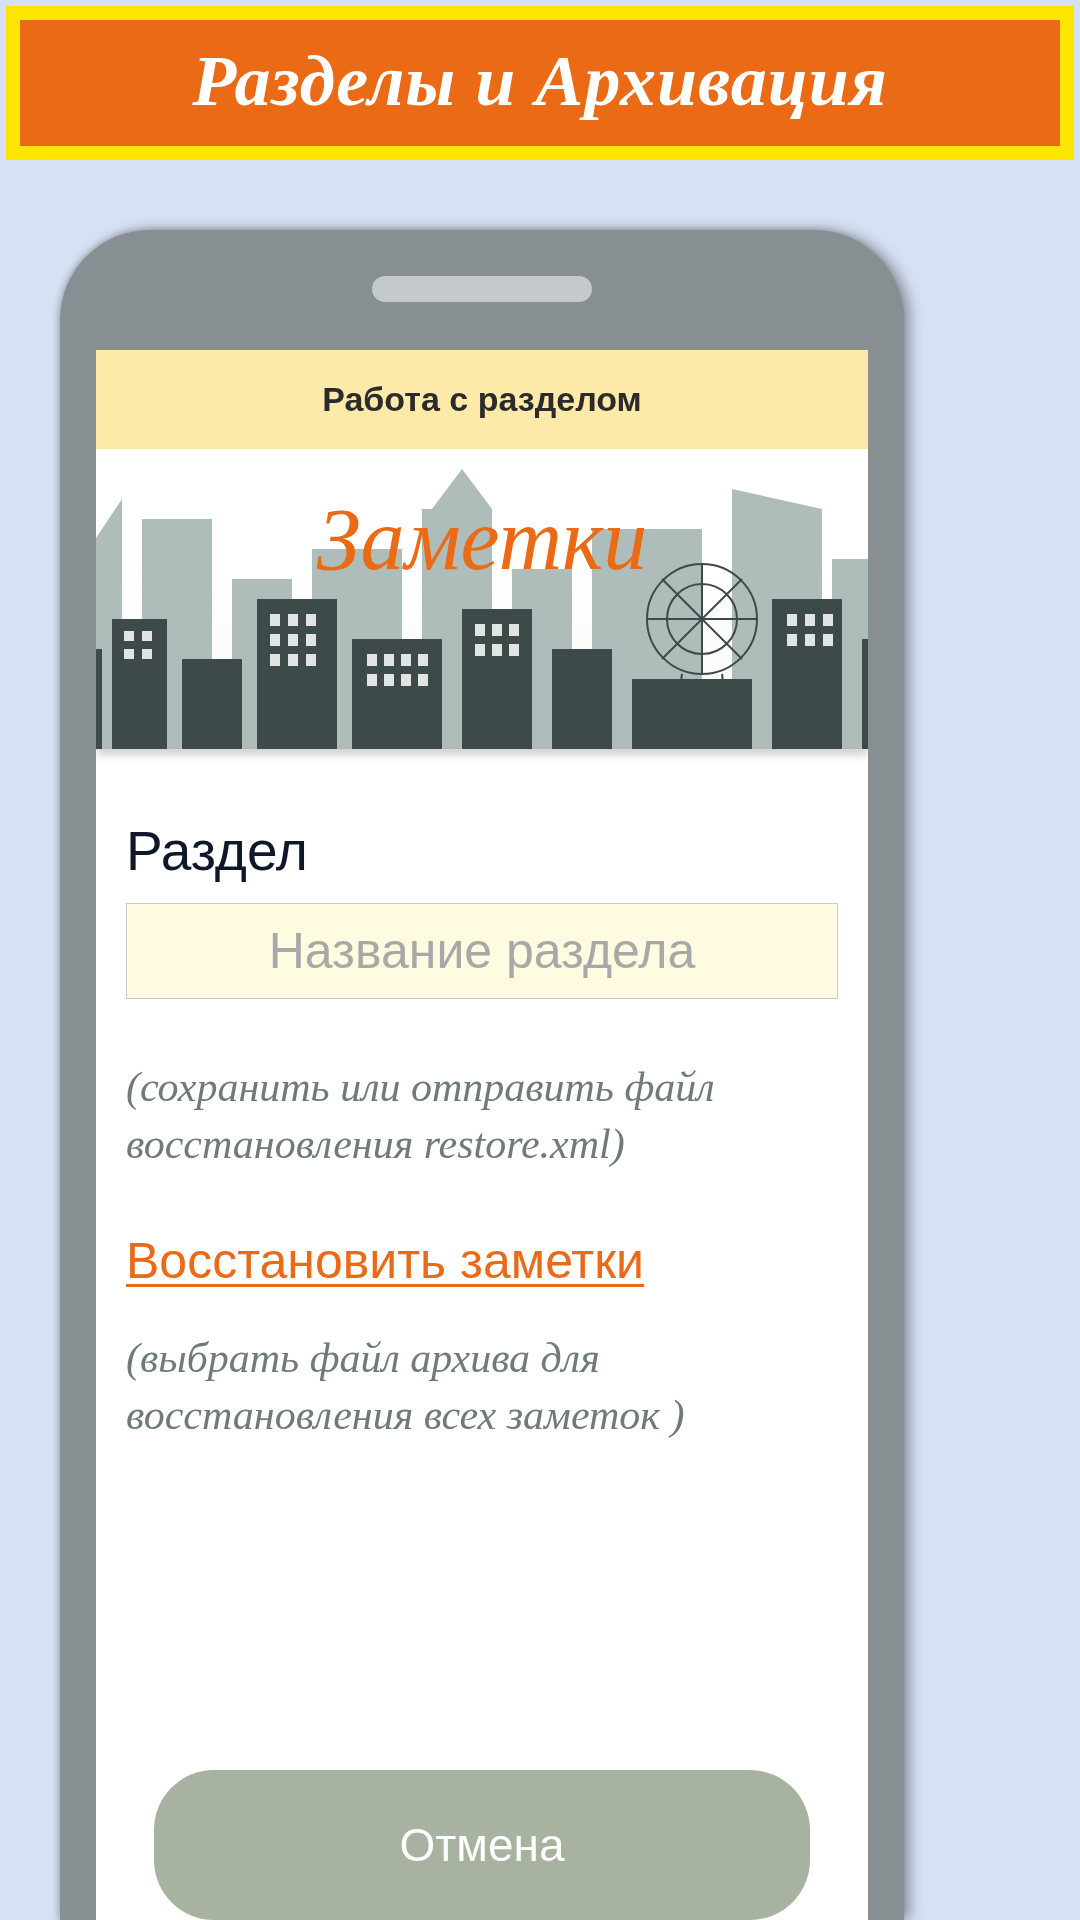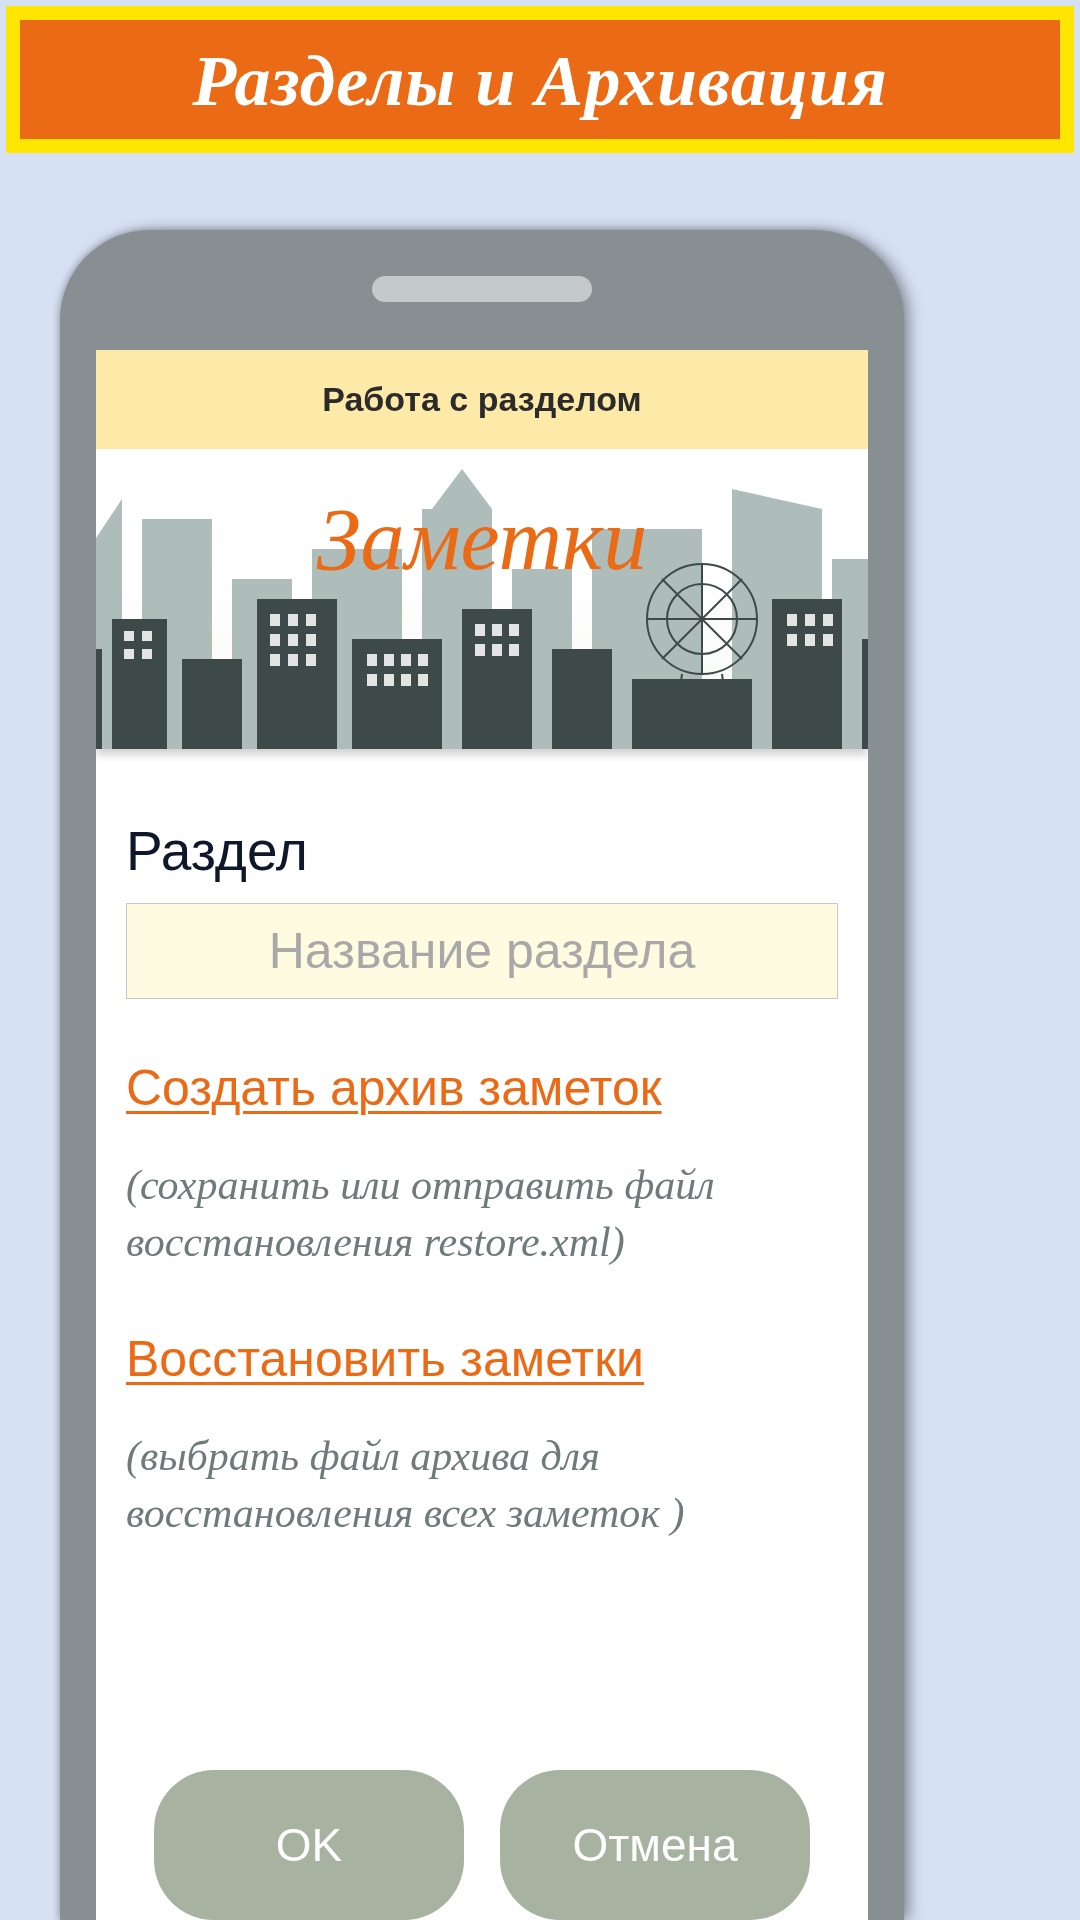--- a/index.html
+++ b/index.html
@@ -24,7 +24,7 @@
     font-style: italic;
     font-weight: 600;
     font-size: 72px;
-    padding: 20px 10px 16px;
+    padding: 20px 10px 23px;
     letter-spacing: 1px;
   }
 

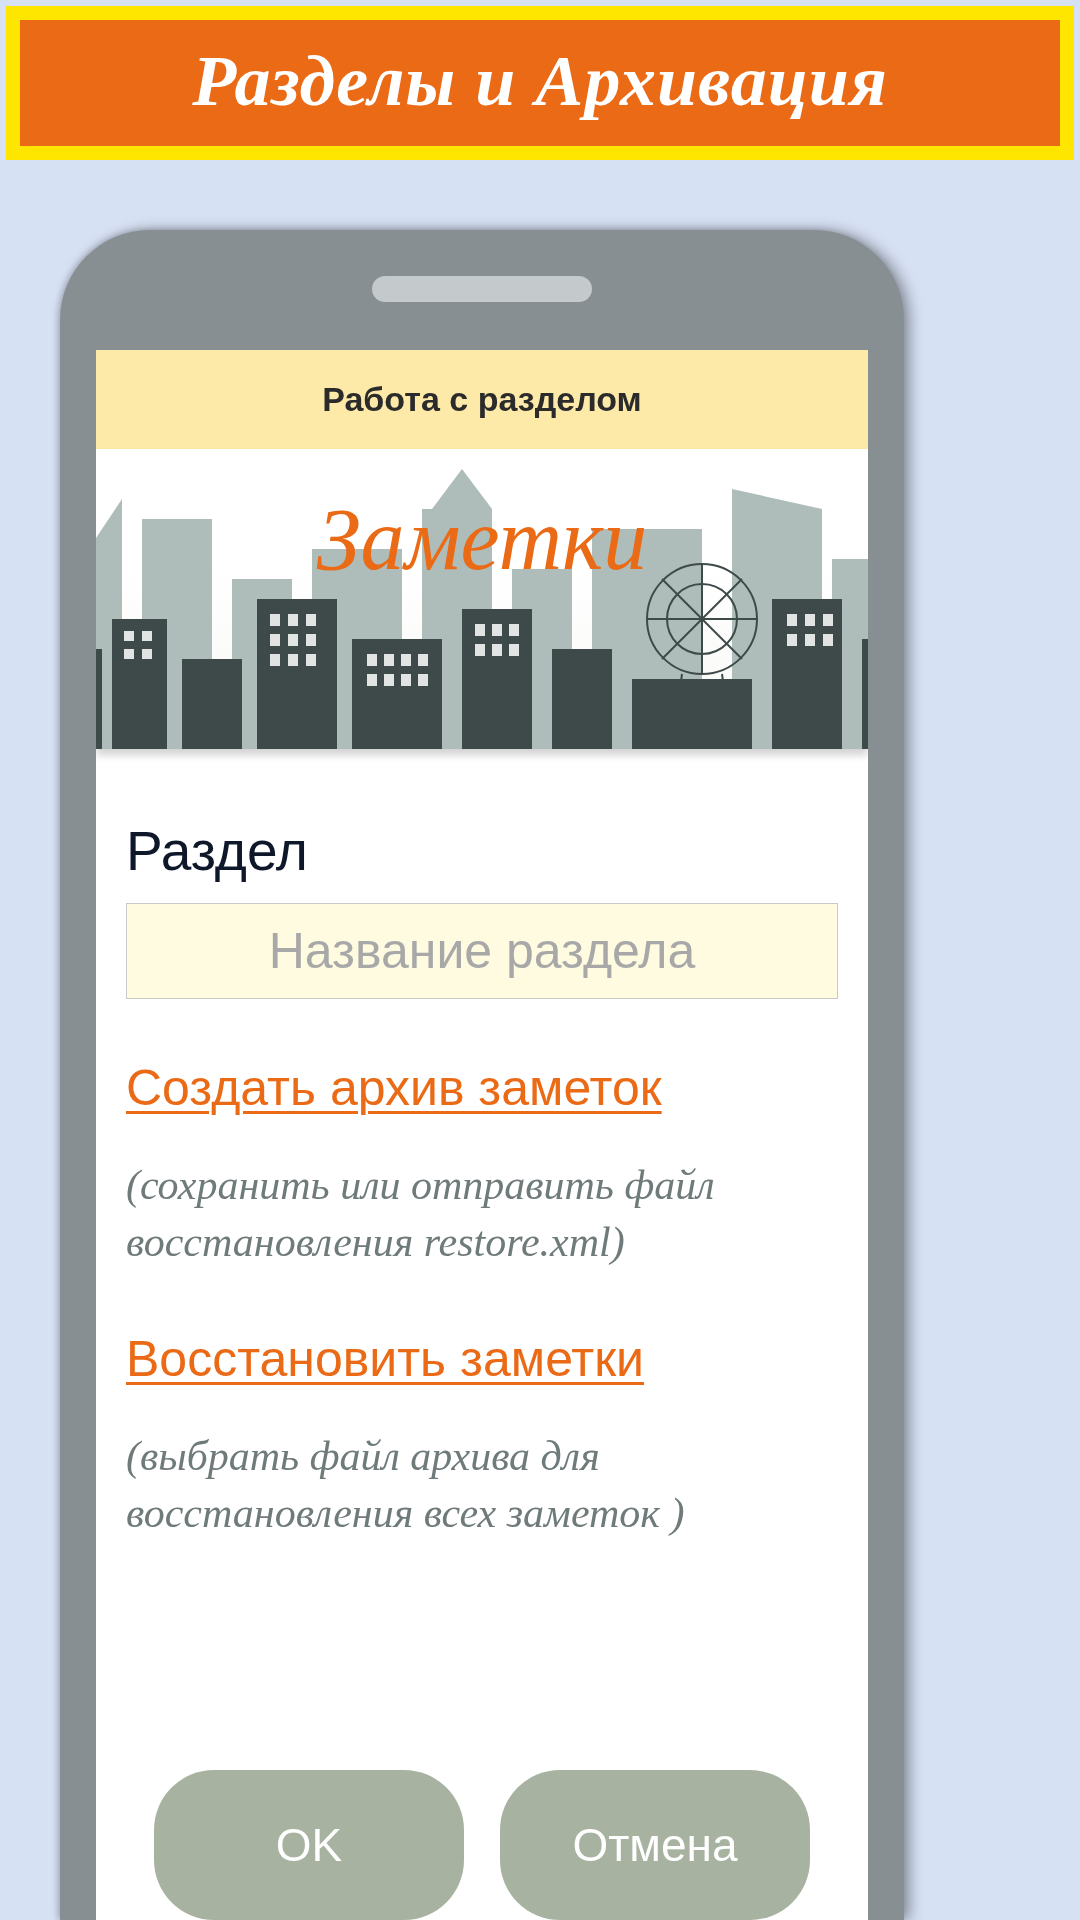--- a/index.html
+++ b/index.html
@@ -270,9 +270,6 @@
         <div class="input-placeholder">Название раздела</div>
       </div>
 
-      <div>
-        <span class="link-action">Создать архив заметок</span>
-      </div>
       <div class="hint">(сохранить или отправить файл восстановления  restore.xml)</div>
 
       <div>

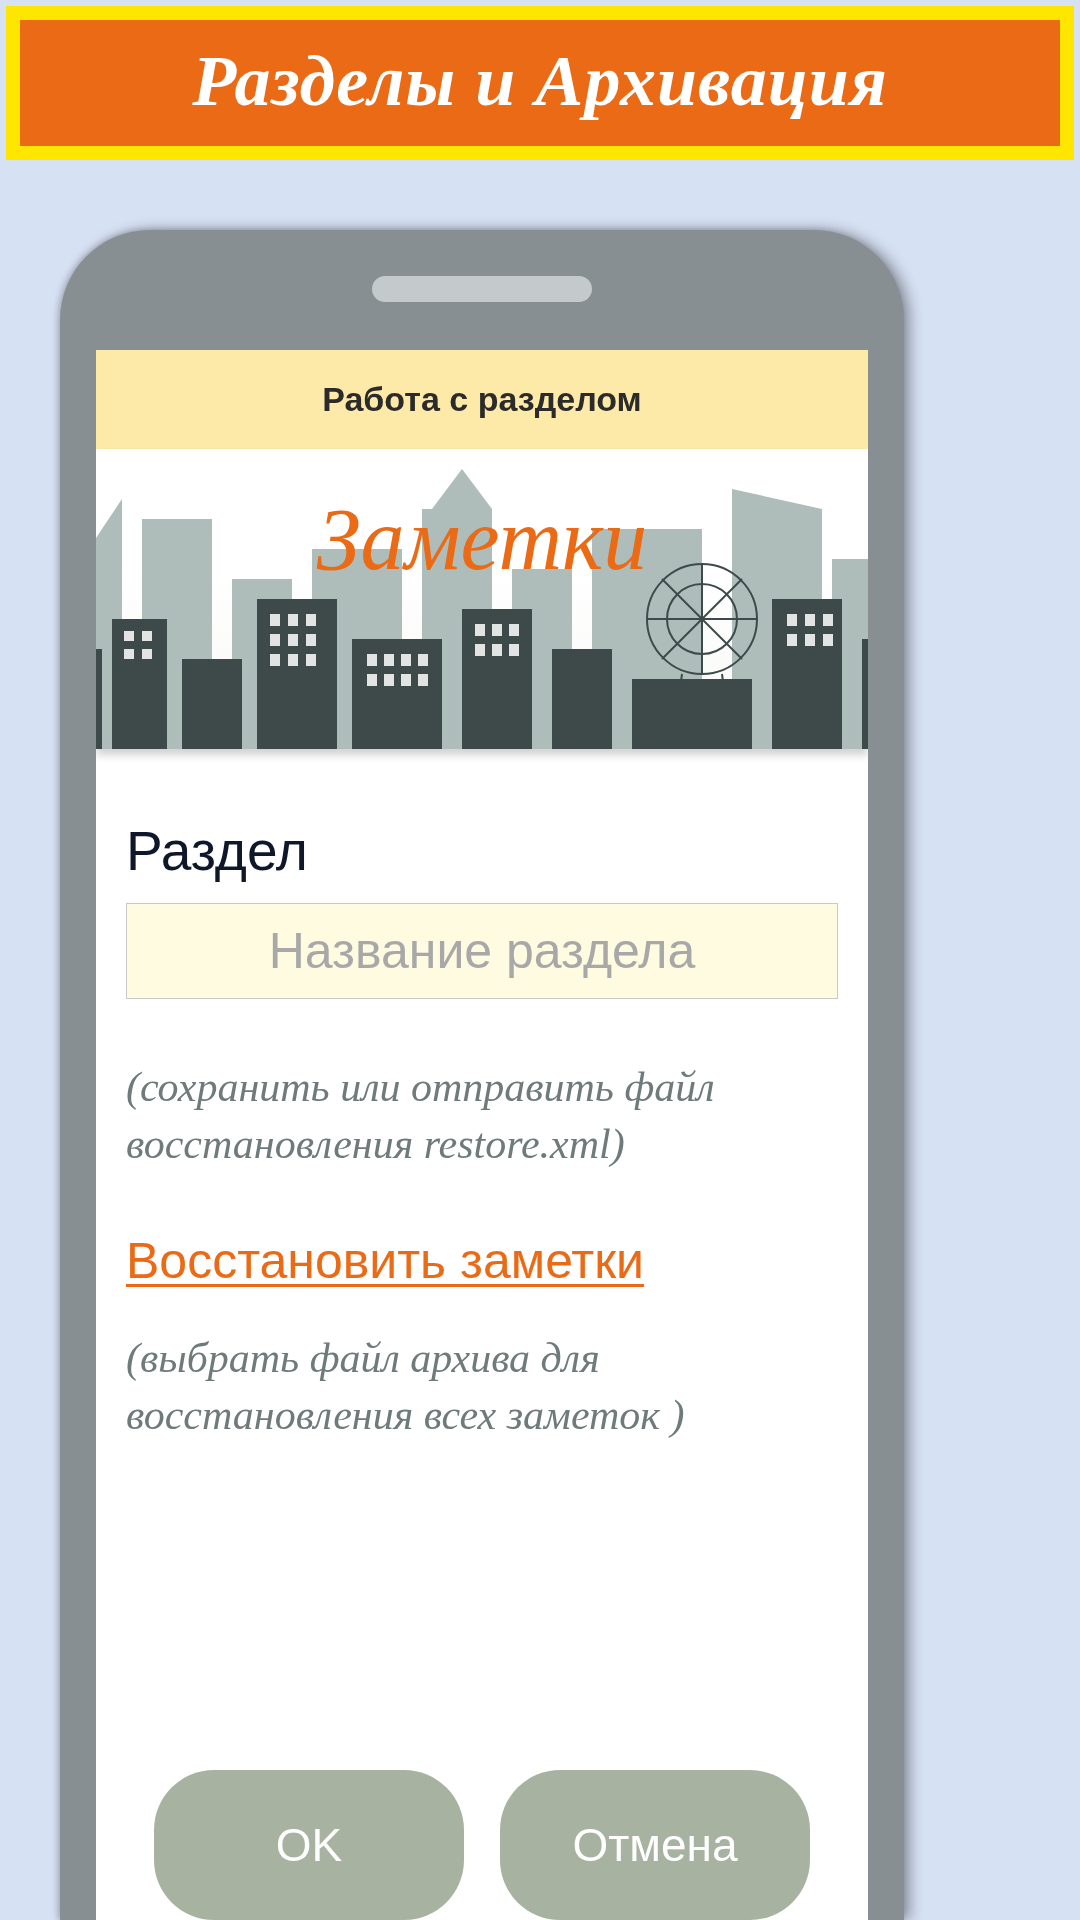--- a/index.html
+++ b/index.html
@@ -280,7 +280,6 @@
     </div>
 
     <div class="button-row">
-      <div class="btn">OK</div>
       <div class="btn">Отмена</div>
     </div>
 

